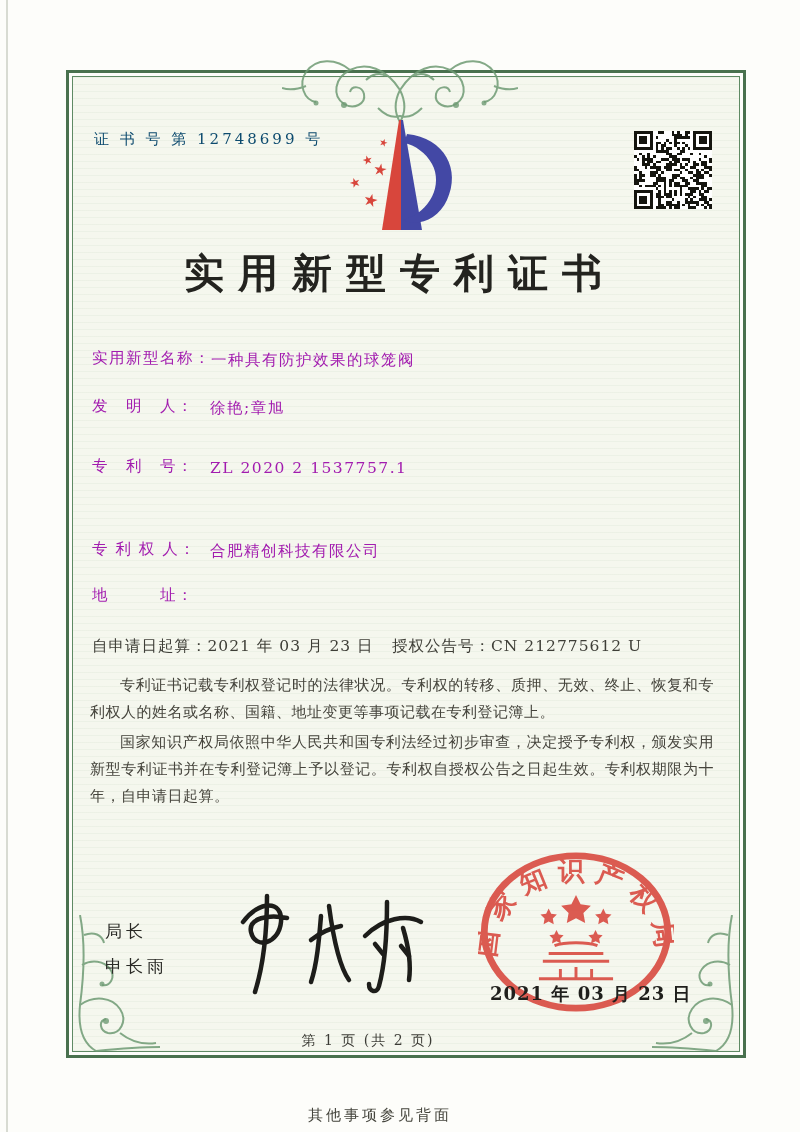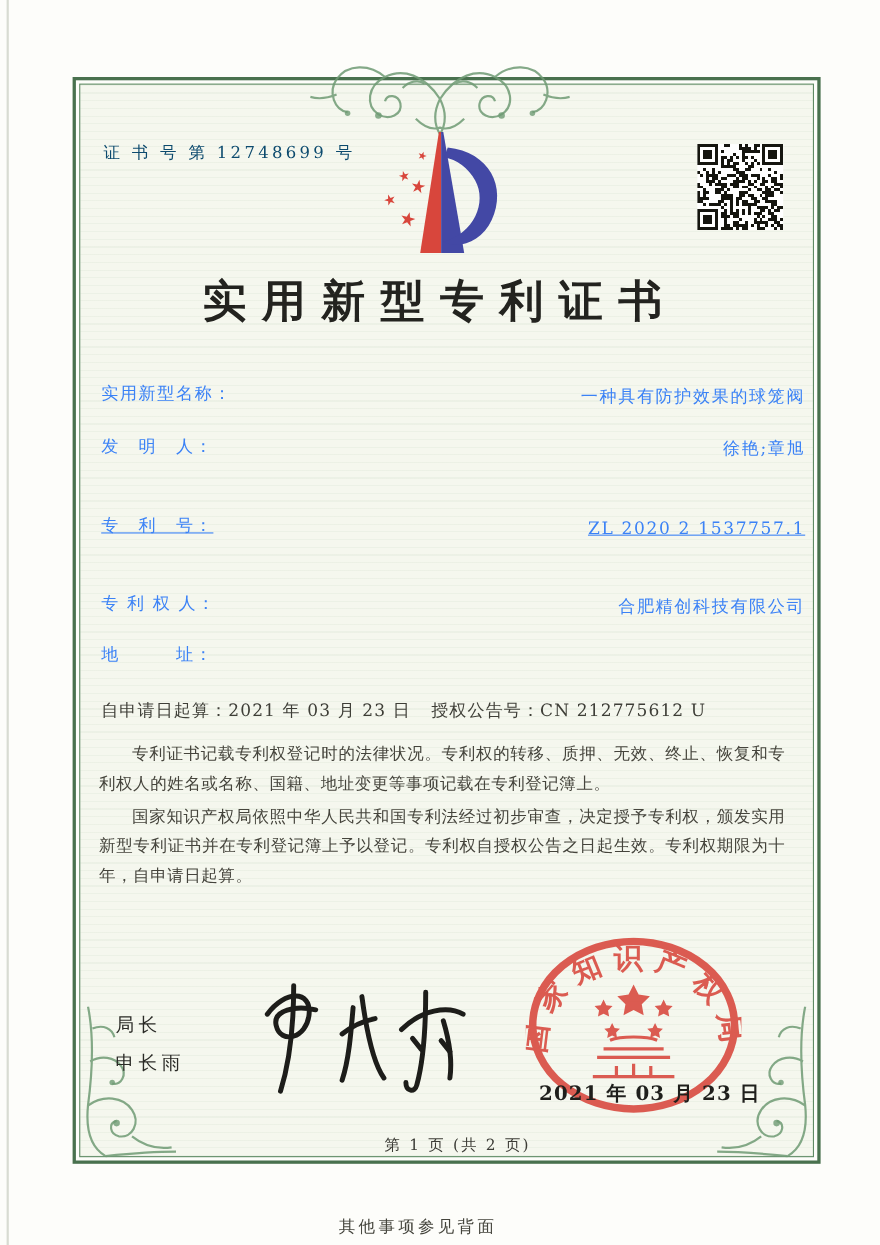--- a/index.html
+++ b/index.html
@@ -25,7 +25,7 @@
          font-size:40px;font-weight:bold;letter-spacing:14px;color:#23231f;}
   
   .field-row{position:absolute;left:92px;width:640px;display:flex;font-size:15.5px;
-             letter-spacing:1.5px;color:#3b82f6;justify-content:space-between;}
+             letter-spacing:1.5px;color:#a21caf;}
   .f-label{flex:0 0 118px;white-space:nowrap;}
   .f-value{flex:0 0 auto;max-width:500px;line-height:1.65;}
   .grant-row{position:absolute;left:92px;top:636px;width:640px;font-size:15.5px;

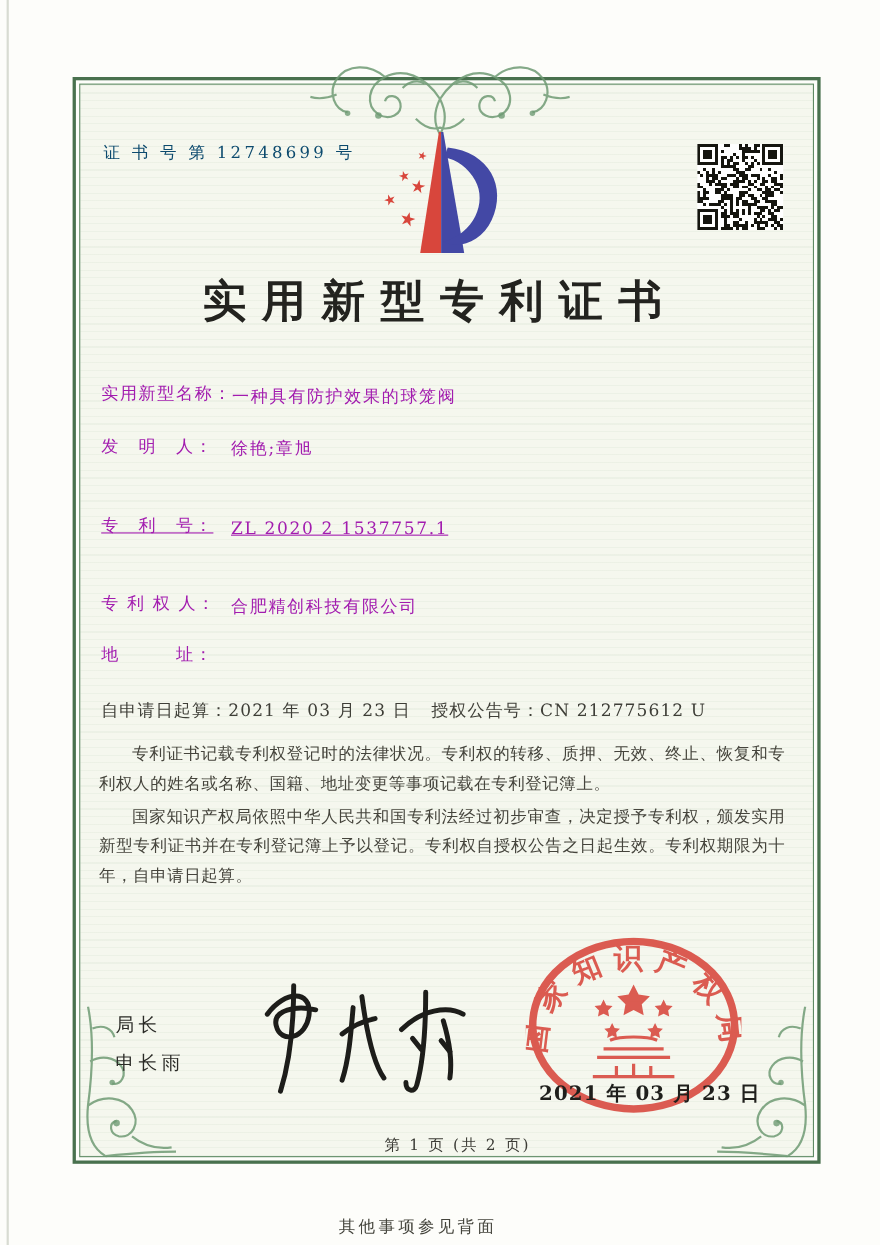--- a/index.html
+++ b/index.html
@@ -448,7 +448,7 @@
       <span class="f-label">发　明　人：</span>
       <span class="f-value">徐艳;章旭</span>
     </div>
-    <div class="field-row" style="top:468px;text-decoration:underline;">
+    <div class="field-row" style="top:456px;">
       <span class="f-label">专　利　号：</span>
       <span class="f-value">ZL 2020 2 1537757.1</span>
     </div>

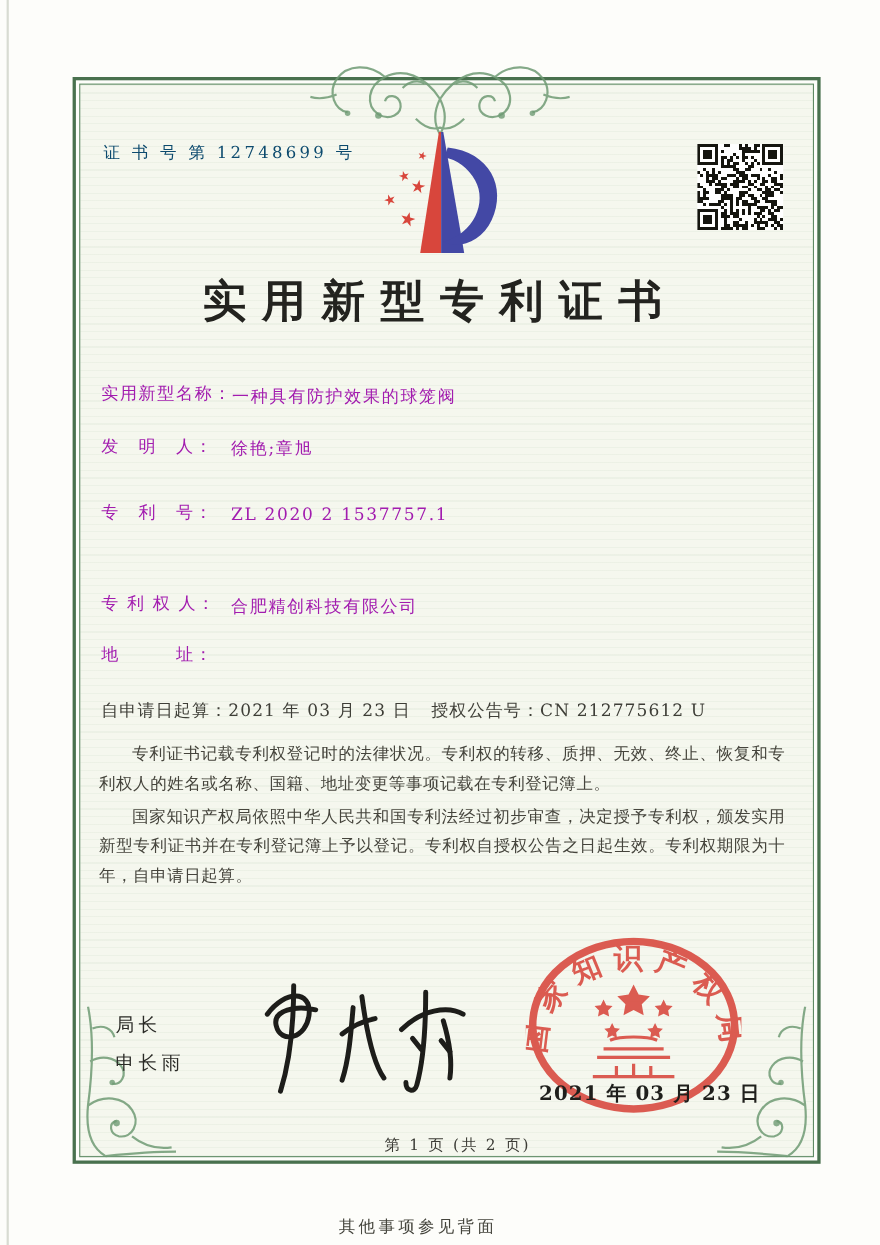--- a/index.html
+++ b/index.html
@@ -42,7 +42,7 @@
   .sig-name{position:absolute;left:105px;top:955px;font-size:17px;letter-spacing:4px;color:#2a2a26;}
   .signature{position:absolute;left:225px;top:888px;width:200px;height:110px;}
   .page-num{position:absolute;left:0;top:1032px;width:736px;text-align:center;
-            font-size:14px;letter-spacing:2px;color:#3c3c36;padding-left:48px;}
+            font-size:14px;letter-spacing:2px;color:#3c3c36;}
   .back-note{position:absolute;left:0;top:1082px;width:760px;text-align:center;
              font-size:15px;letter-spacing:3px;color:#44443c;margin-top:24px;}
   .ornament{position:absolute;}

